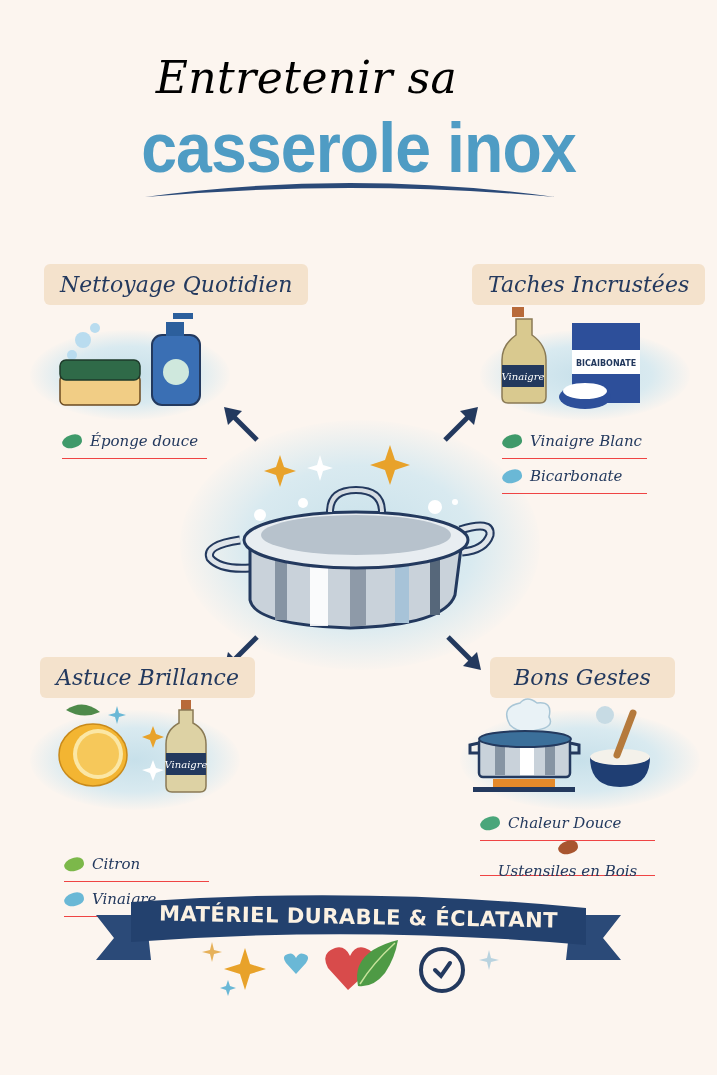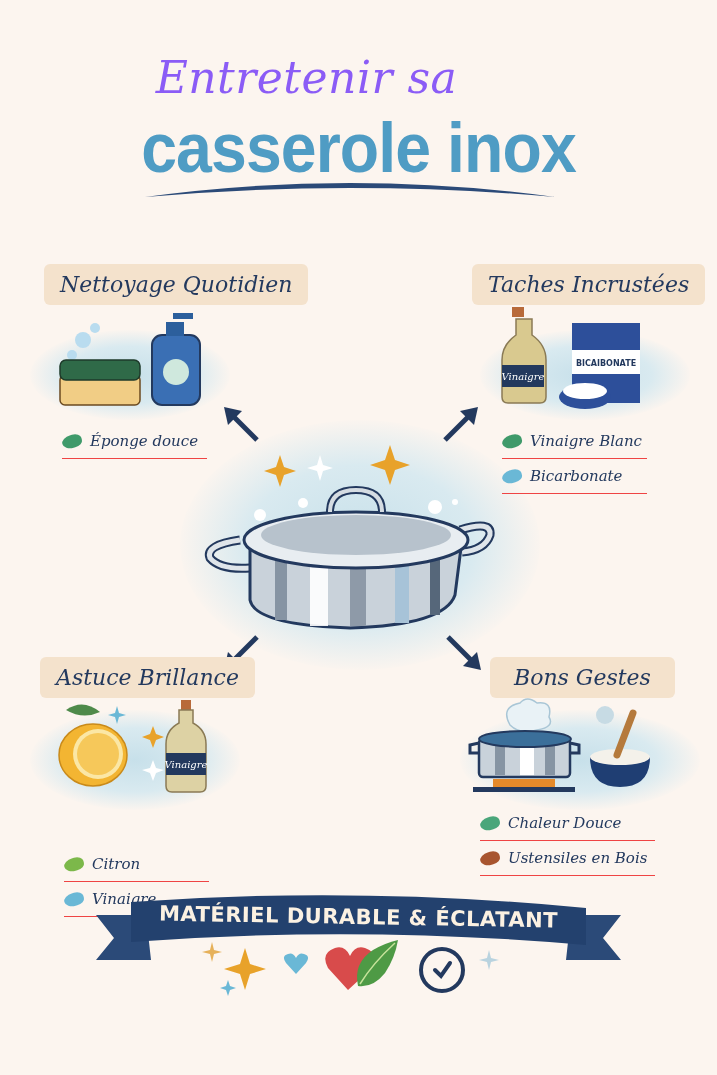--- a/index.html
+++ b/index.html
@@ -5,7 +5,7 @@
   html,body{margin:0;padding:0;}
   body{width:717px;height:1075px;background:#fcf5ef;position:relative;overflow:hidden;font-family:"Liberation Sans",sans-serif;color:#1f3559;}
   .abs{position:absolute;}
-  .title1{left:0;width:613px;top:52px;text-align:center;font-family:"DejaVu Serif",serif;font-style:italic;font-size:44px;color:#8b5cf6;letter-spacing:0.5px;}
+  .title1{left:0;width:613px;top:52px;text-align:center;font-family:"DejaVu Serif",serif;font-style:italic;font-size:44px;color:#000000;letter-spacing:0.5px;}
   .title2{left:0;width:717px;top:108px;text-align:center;font-family:"Liberation Sans",sans-serif;font-weight:bold;font-size:70px;color:#4f9cc4;letter-spacing:-1px;transform:scaleX(0.92);}
   .swoosh{left:140px;top:175px;}
   .label-pill{background:#f4e2cc;border-radius:6px;padding:8px 16px;font-family:"DejaVu Serif",serif;font-style:italic;font-size:22px;color:#23395e;white-space:nowrap;}

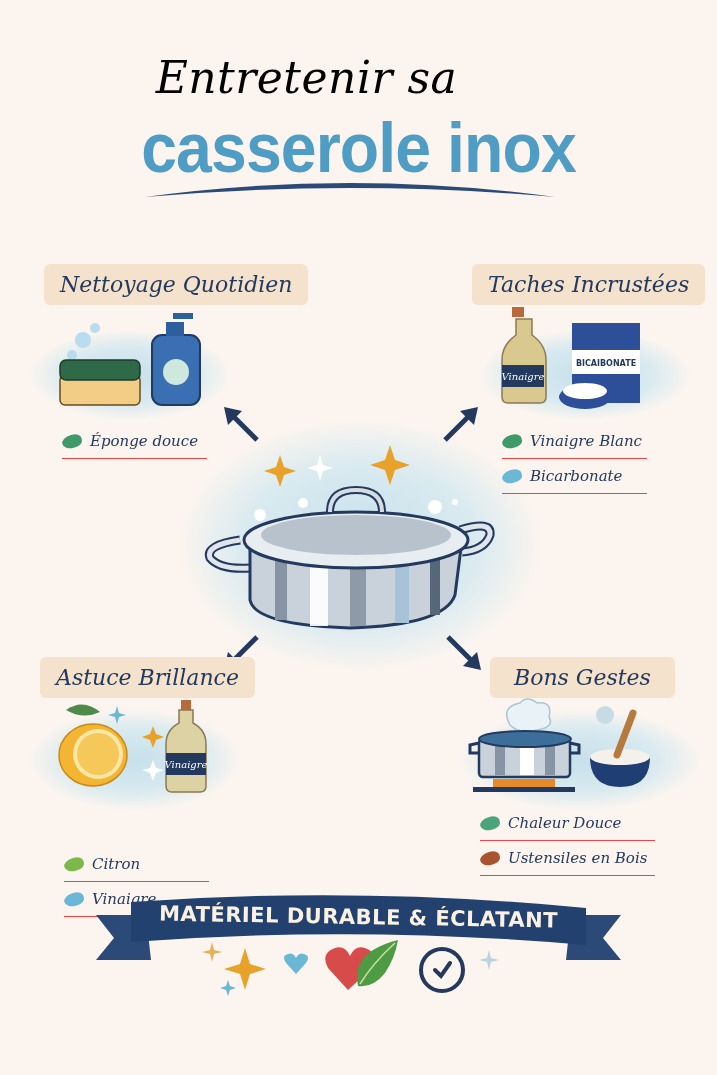--- a/index.html
+++ b/index.html
@@ -162,7 +162,7 @@
       <span class="pebble" style="background:#4aa67a;"></span>
       <span>Chaleur Douce</span>
     </div>
-  <div class="item" style="width:175px;">
+  <div class="item" style="width:175px;flex-direction:column;">
       <span class="pebble" style="background:#a8552f;"></span>
       <span>Ustensiles en Bois</span>
     </div>

